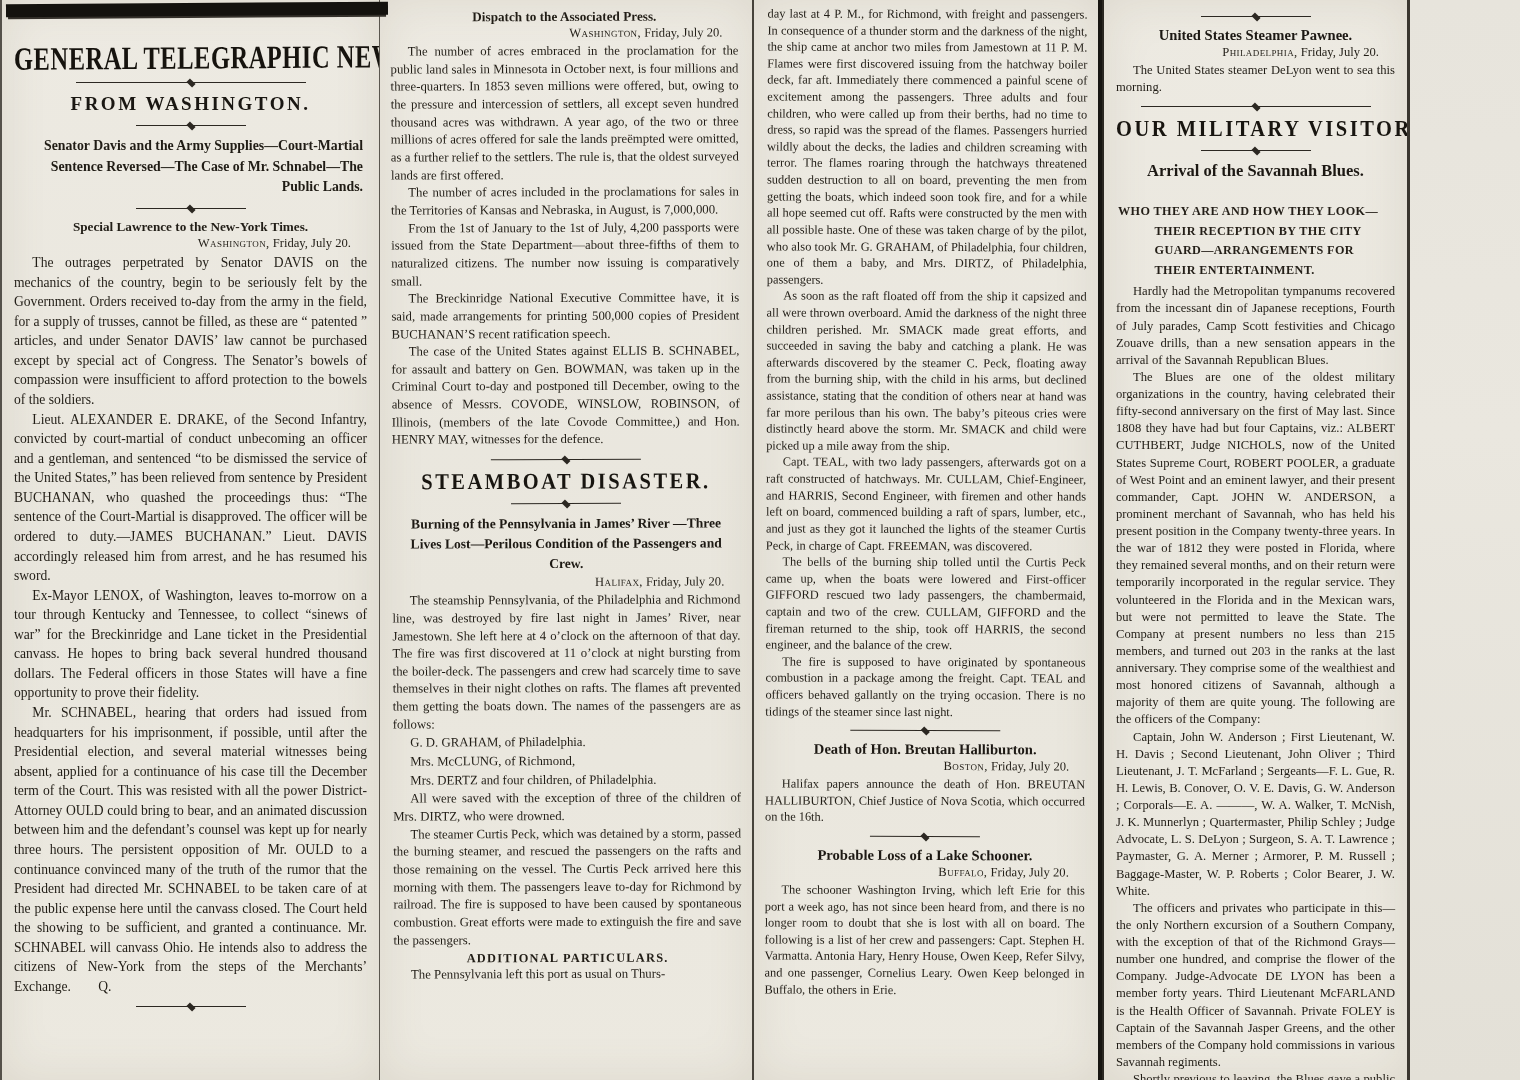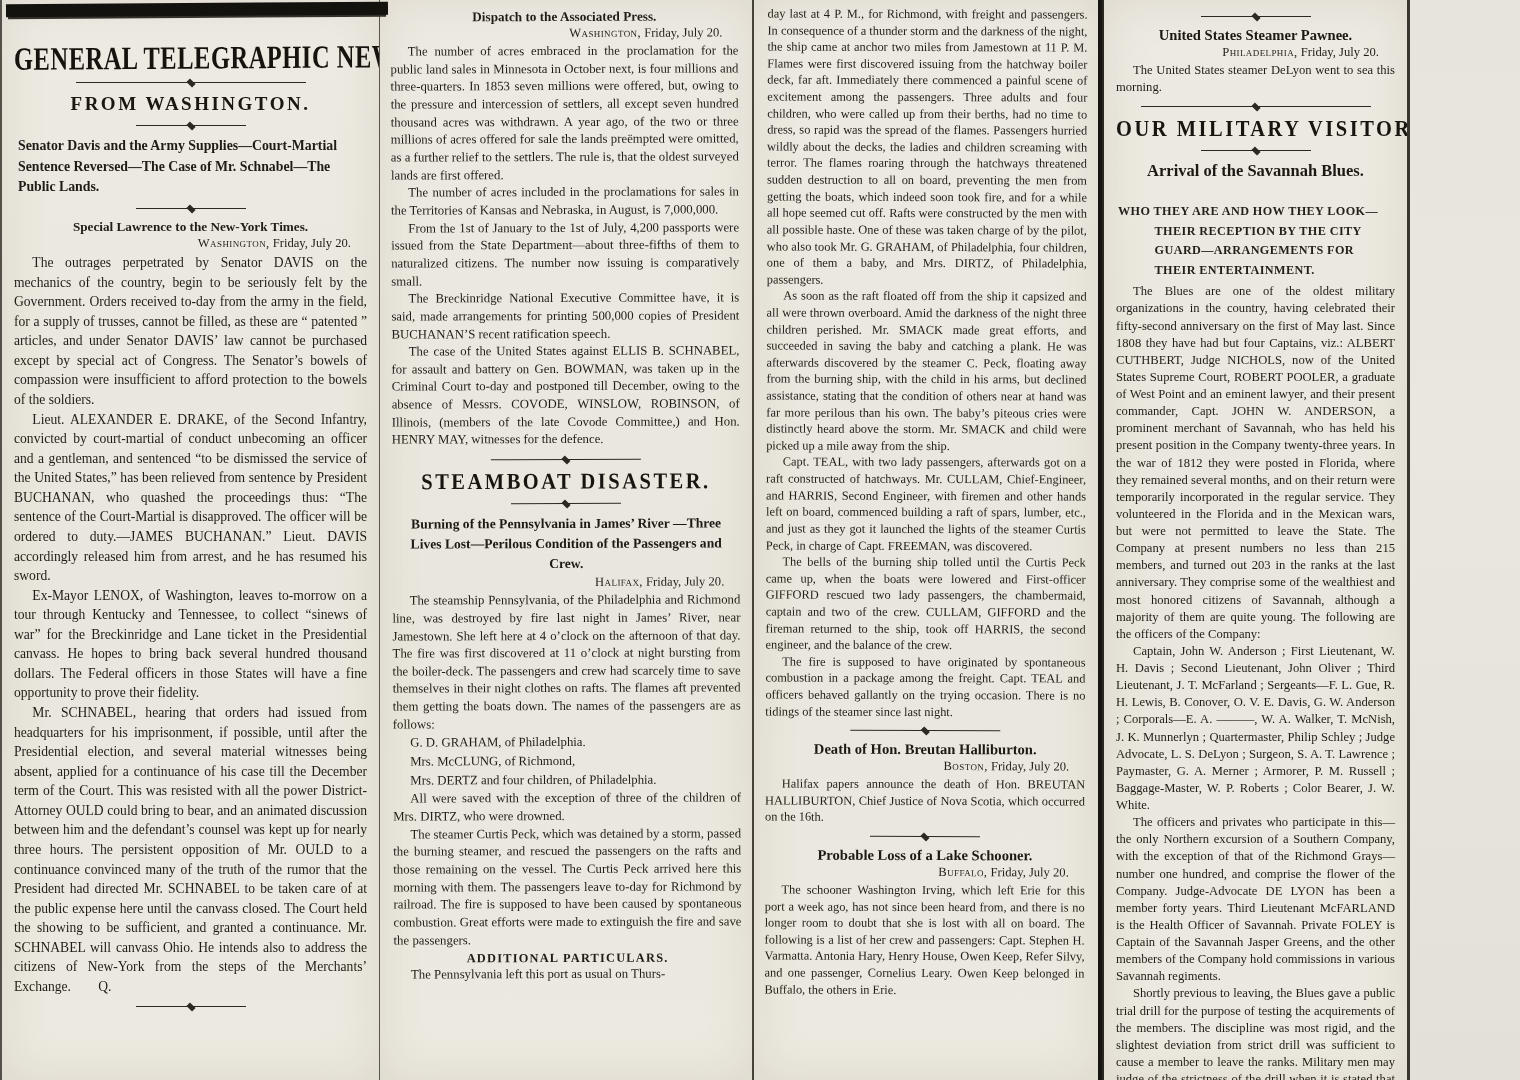--- a/index.html
+++ b/index.html
@@ -53,7 +53,7 @@
     transform:scaleY(1.1);
   }
   .summary{
-    font-weight:bold;font-size:13.8px;line-height:1.5;text-align:left;
+    font-weight:bold;font-size:13.8px;line-height:1.5;text-align:right;
     margin:2px 4px 2px;color:#201c15;
   }
   .credit{text-align:center;font-weight:bold;font-size:13.2px;margin:3px 0 0;}

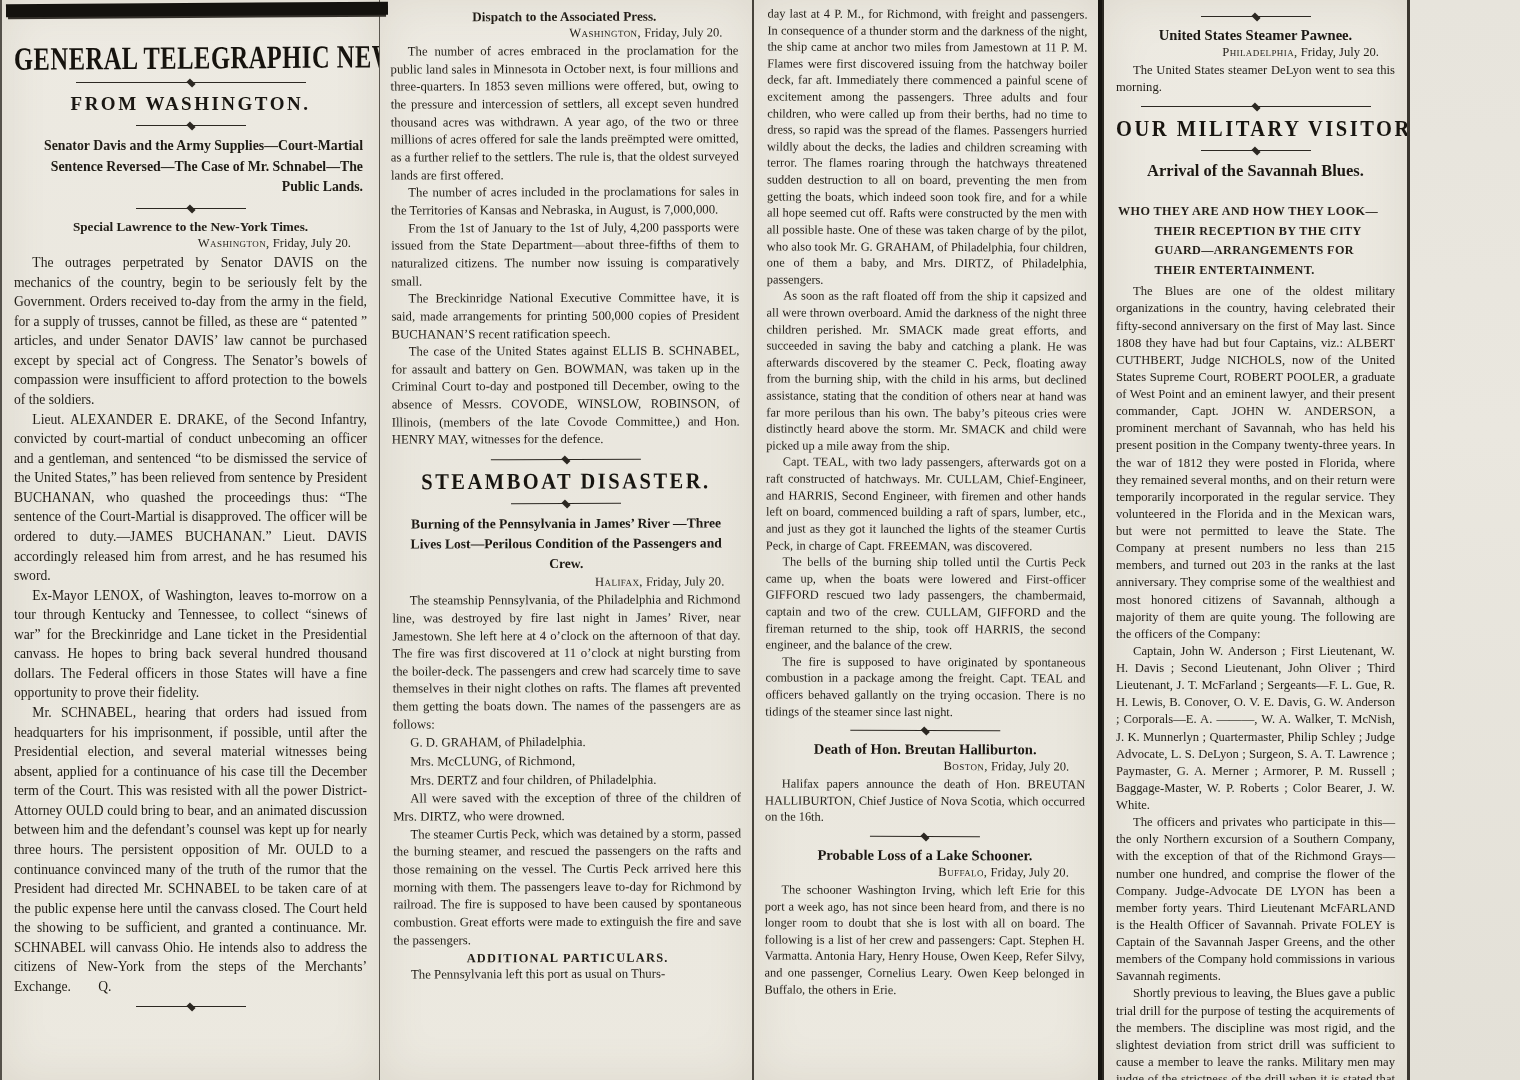--- a/index.html
+++ b/index.html
@@ -157,6 +157,7 @@
     <div class="divider thin"></div>
     <h3 class="minor-head" style="font-size:16.5px;">Arrival of the Savannah Blues.</h3>
     <div class="deck">WHO THEY ARE AND HOW THEY LOOK—THEIR RECEPTION BY THE CITY GUARD—ARRANGEMENTS FOR THEIR ENTERTAINMENT.</div>
+    <p class="para">Hardly had the Metropolitan tympanums recovered from the incessant din of Japanese receptions, Fourth of July parades, Camp Scott festivities and Chicago Zouave drills, than a new sensation appears in the arrival of the Savannah Republican Blues.</p>
     <p class="para">The Blues are one of the oldest military organizations in the country, having celebrated their fifty-second anniversary on the first of May last. Since 1808 they have had but four Captains, viz.: ALBERT CUTHBERT, Judge NICHOLS, now of the United States Supreme Court, ROBERT POOLER, a graduate of West Point and an eminent lawyer, and their present commander, Capt. JOHN W. ANDERSON, a prominent merchant of Savannah, who has held his present position in the Company twenty-three years. In the war of 1812 they were posted in Florida, where they remained several months, and on their return were temporarily incorporated in the regular service. They volunteered in the Florida and in the Mexican wars, but were not permitted to leave the State. The Company at present numbers no less than 215 members, and turned out 203 in the ranks at the last anniversary. They comprise some of the wealthiest and most honored citizens of Savannah, although a majority of them are quite young. The following are the officers of the Company:</p>
     <p class="para">Captain, John W. Anderson ; First Lieutenant, W. H. Davis ; Second Lieutenant, John Oliver ; Third Lieutenant, J. T. McFarland ; Sergeants—F. L. Gue, R. H. Lewis, B. Conover, O. V. E. Davis, G. W. Anderson ; Corporals—E. A. ———, W. A. Walker, T. McNish, J. K. Munnerlyn ; Quartermaster, Philip Schley ; Judge Advocate, L. S. DeLyon ; Surgeon, S. A. T. Lawrence ; Paymaster, G. A. Merner ; Armorer, P. M. Russell ; Baggage-Master, W. P. Roberts ; Color Bearer, J. W. White.</p>
     <p class="para">The officers and privates who participate in this—the only Northern excursion of a Southern Company, with the exception of that of the Richmond Grays—number one hundred, and comprise the flower of the Company. Judge-Advocate DE LYON has been a member forty years. Third Lieutenant McFARLAND is the Health Officer of Savannah. Private FOLEY is Captain of the Savannah Jasper Greens, and the other members of the Company hold commissions in various Savannah regiments.</p>

